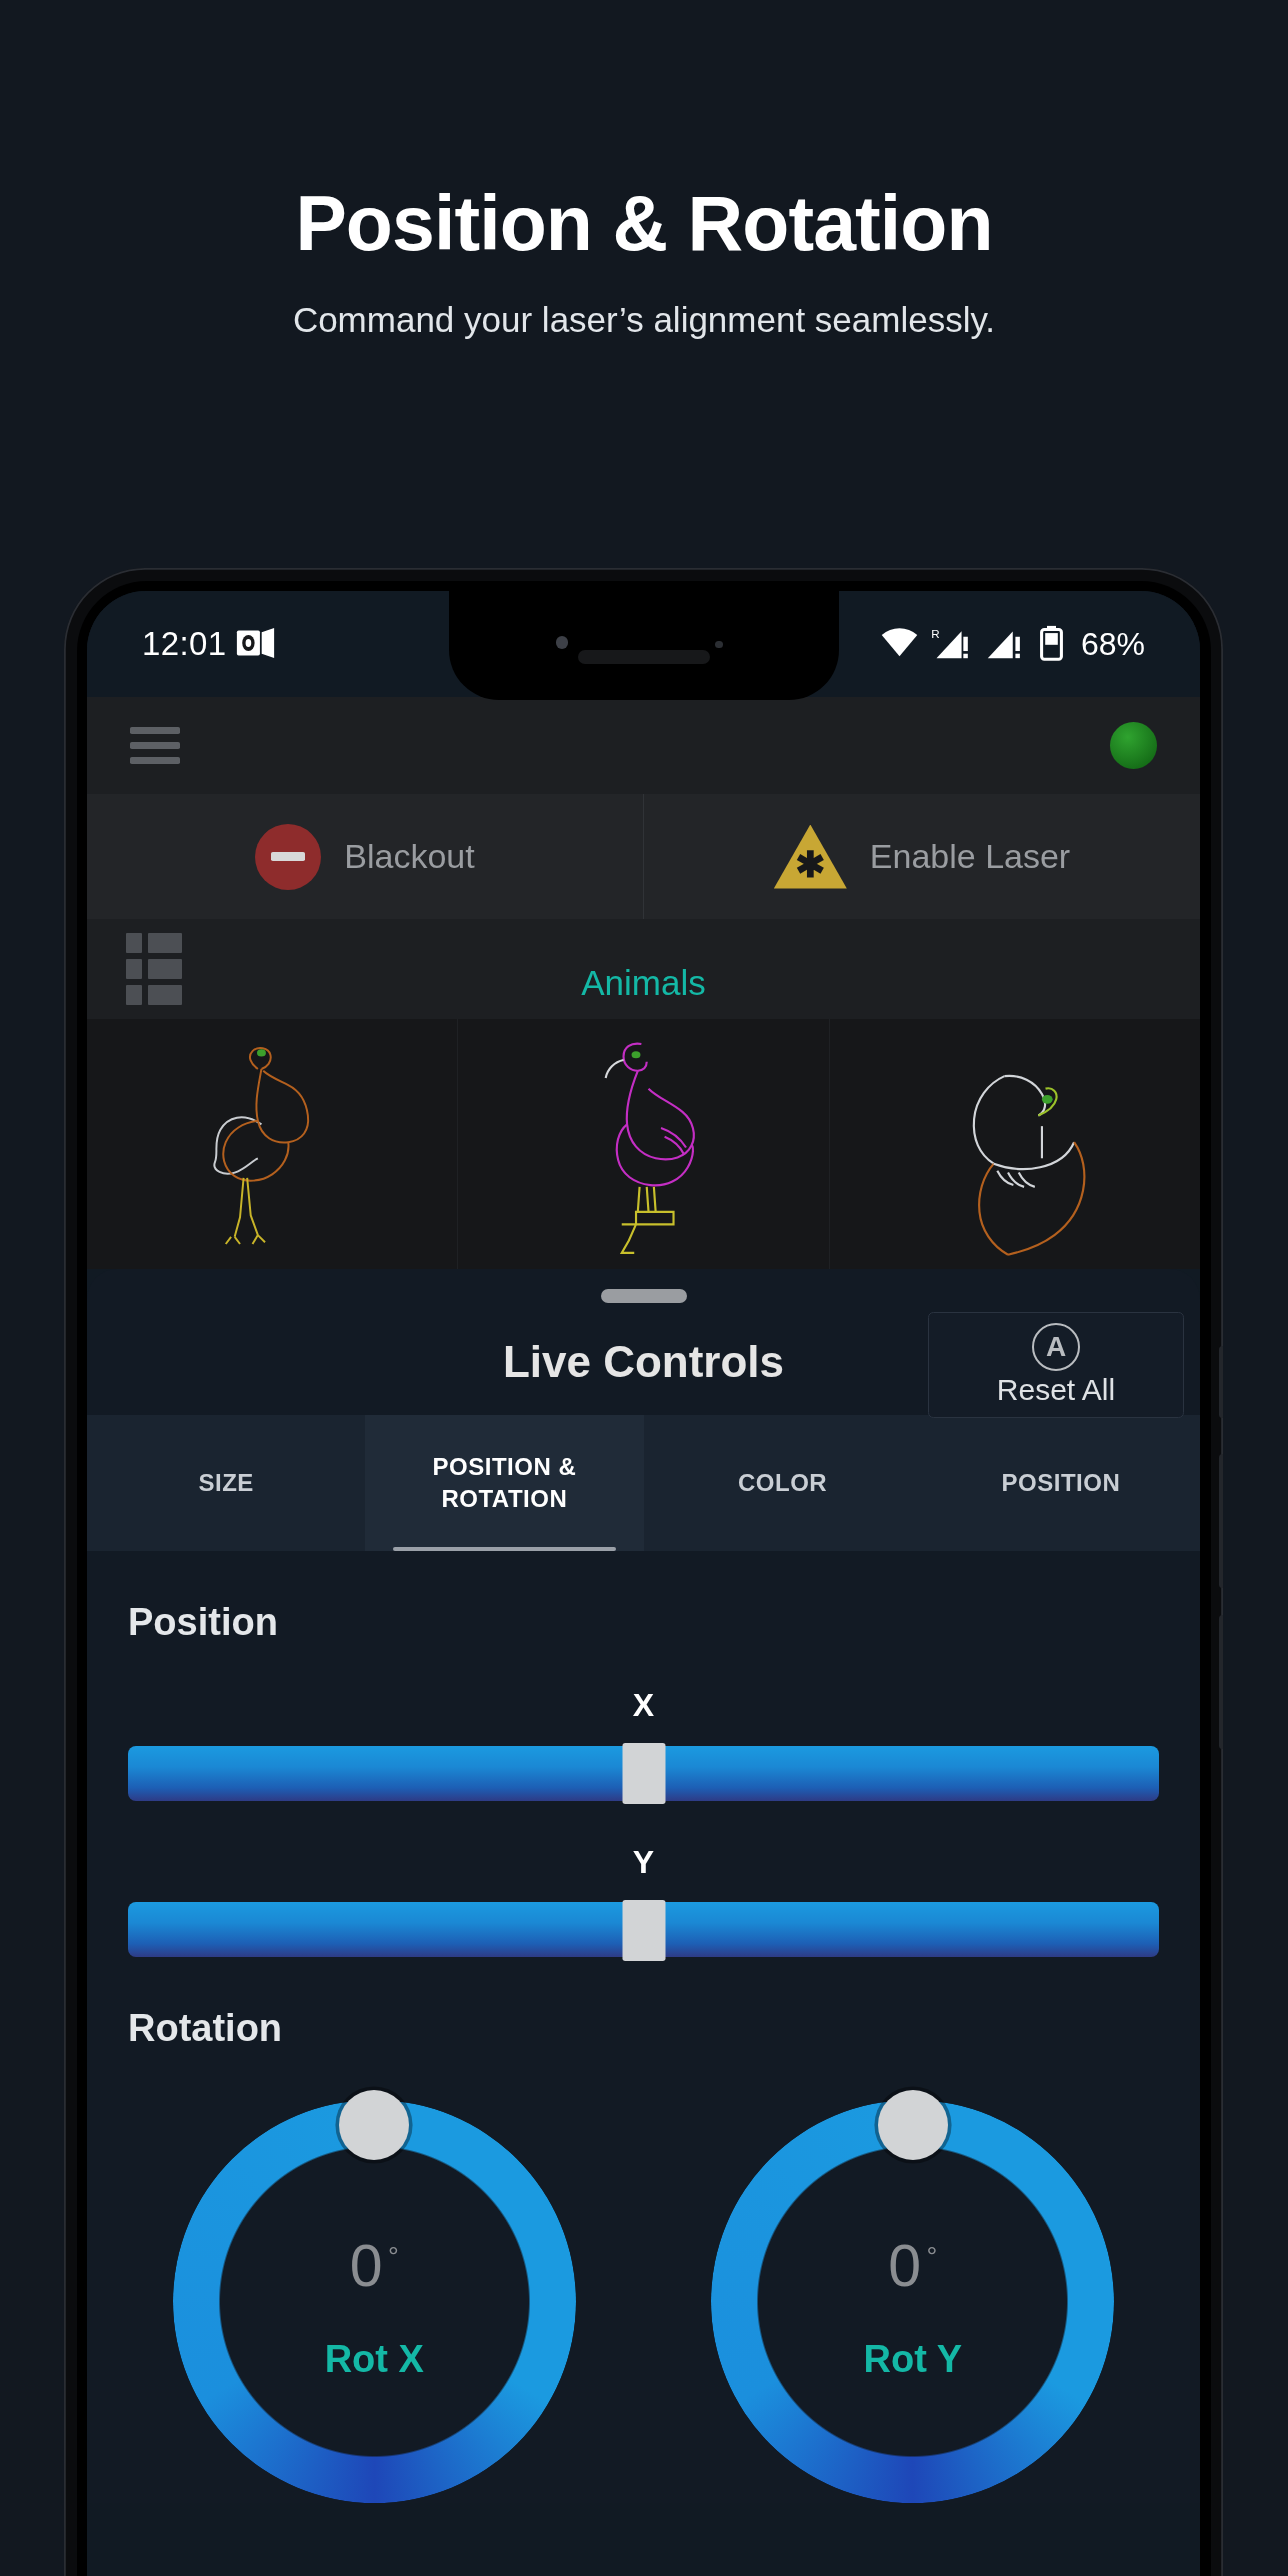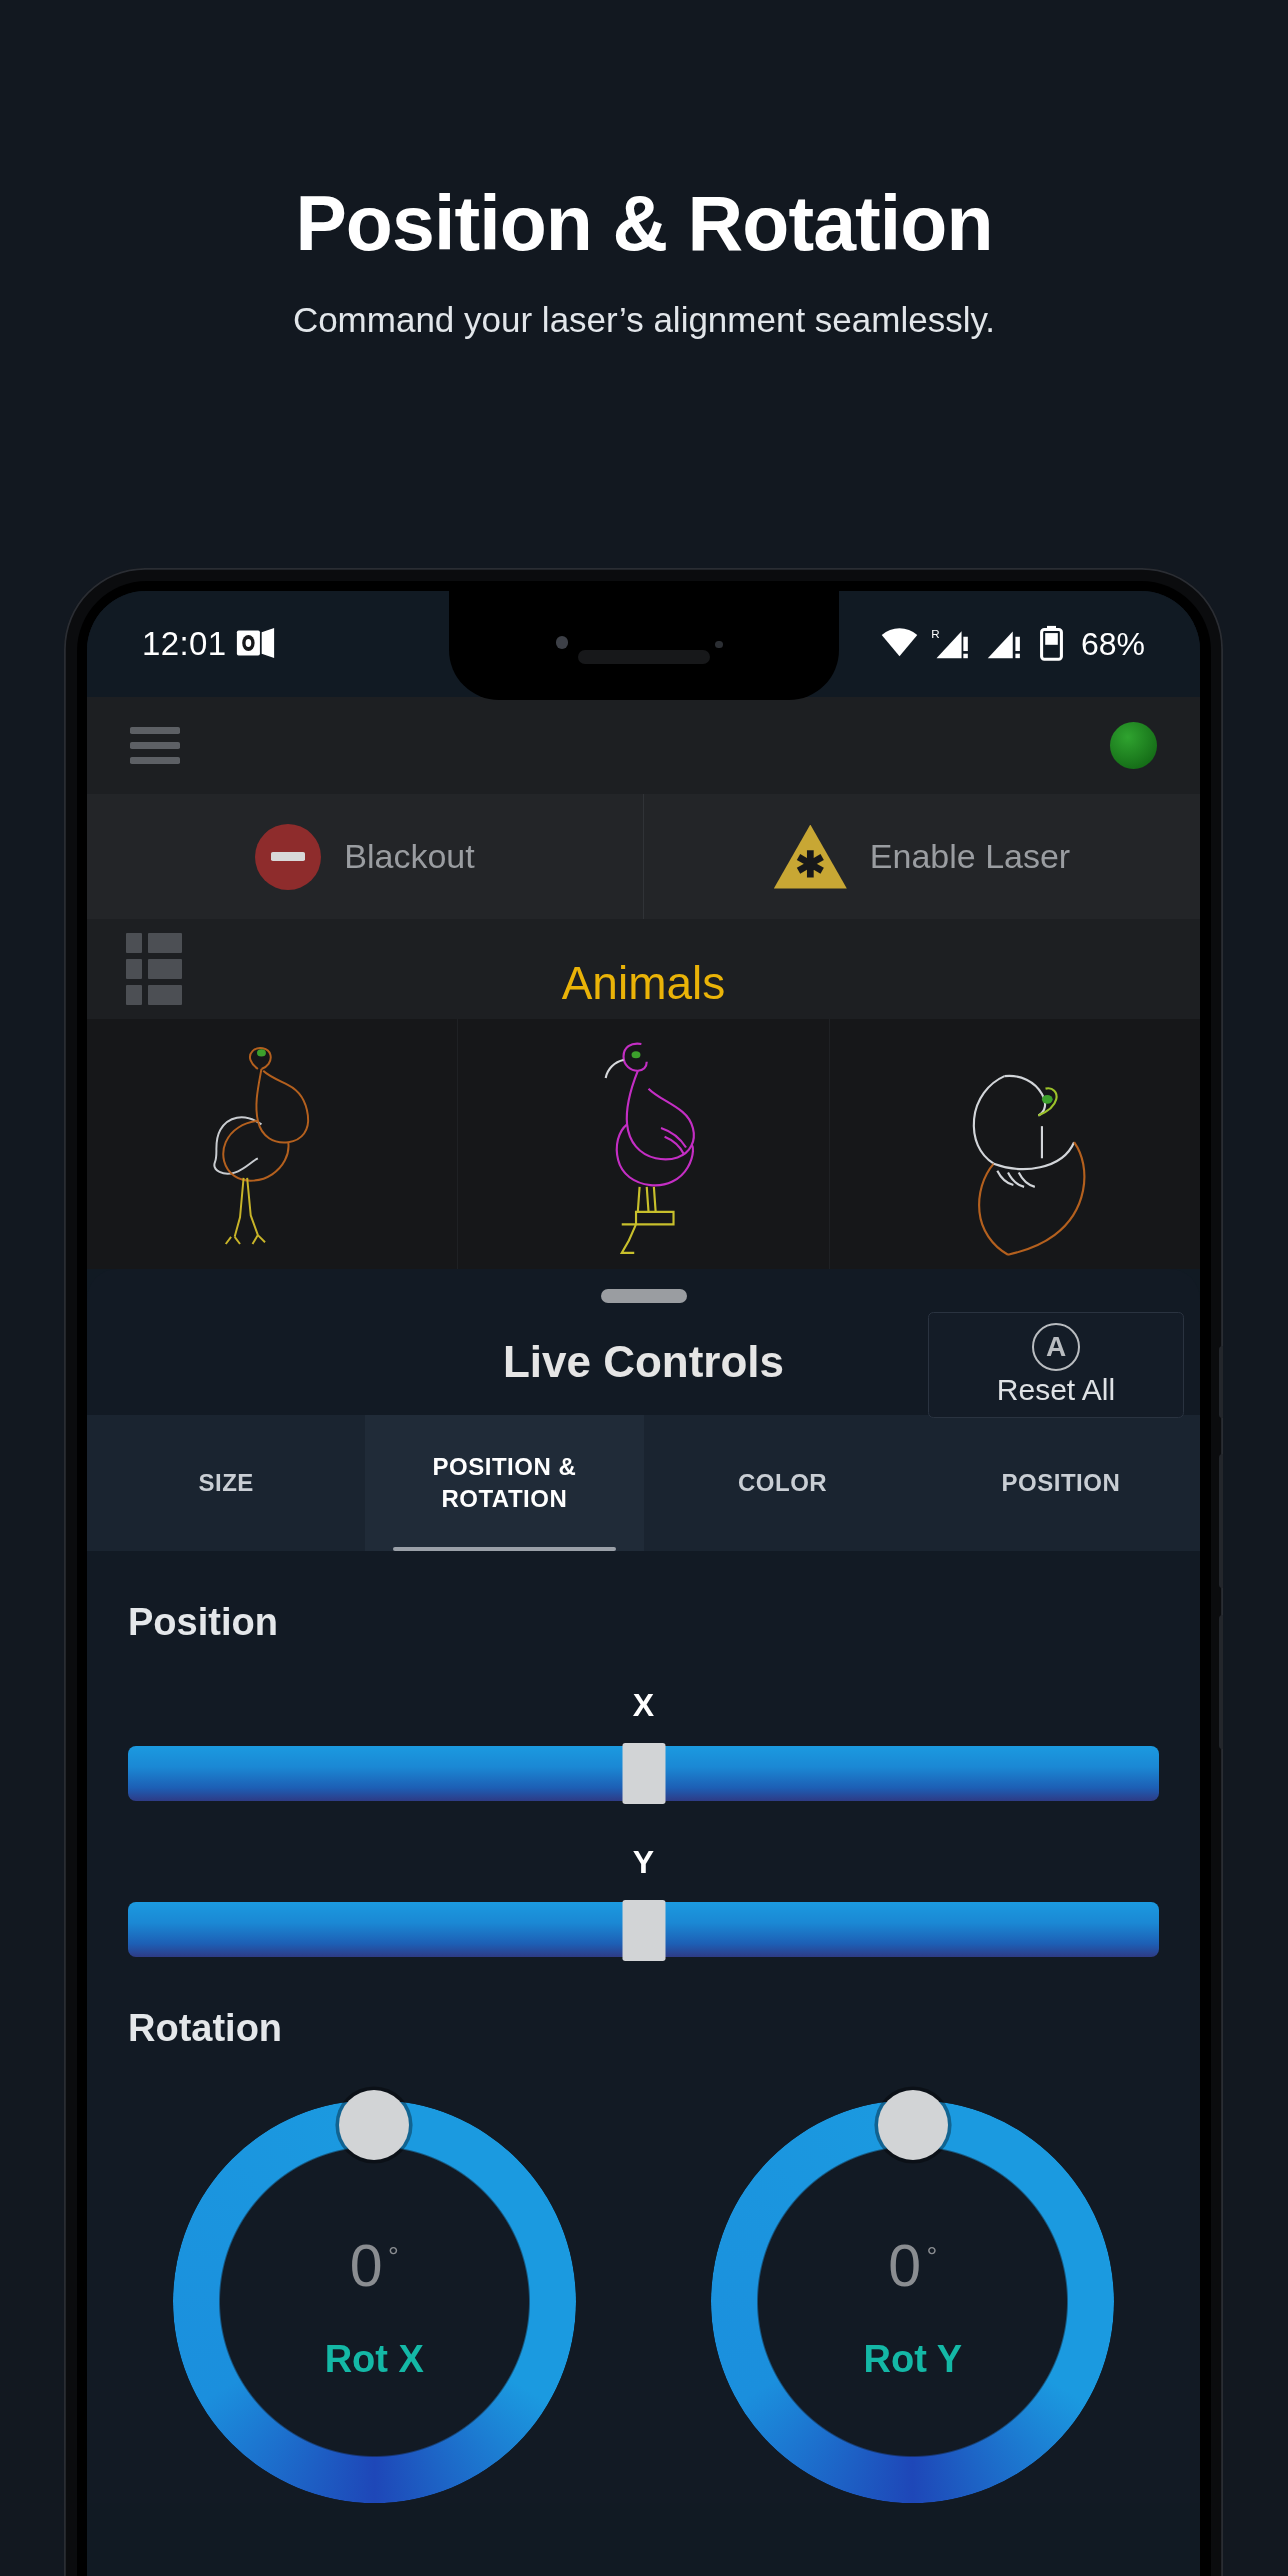--- a/index.html
+++ b/index.html
@@ -132,7 +132,7 @@
   .grid-icon i { background:#4c4f54; display:block; border-radius:0.9px; }
   .cat-title {
     position:absolute; left:0; right:0; text-align:center;
-    color:#eab308; font-size:46px;margin-top:28px;
+    color:#14b8a6; font-size:35px;margin-top:28px;
   }
 
   

